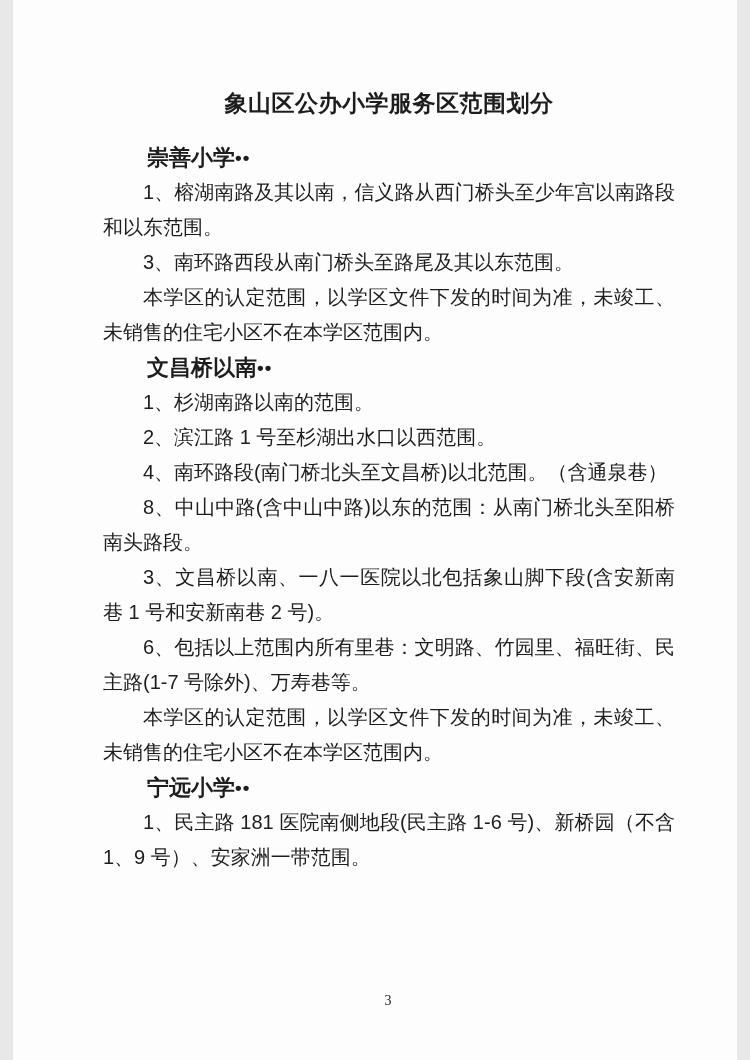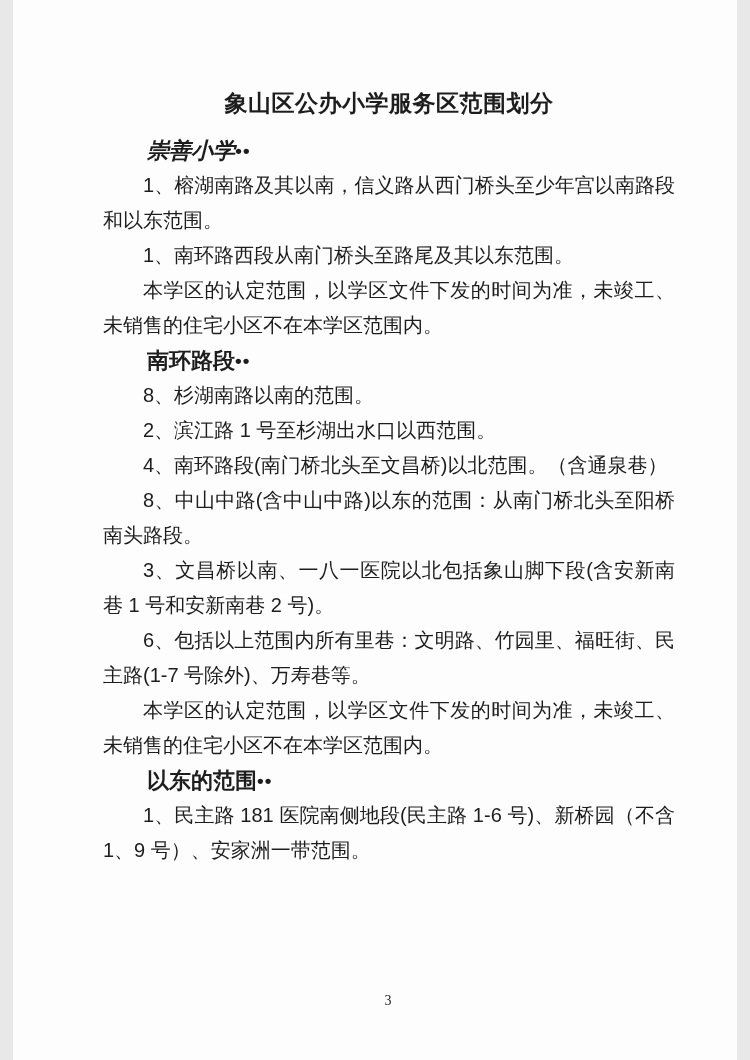--- a/index.html
+++ b/index.html
@@ -36,7 +36,7 @@
     line-height: 35px;
     text-indent: 2em;
   }
-  .section:first-of-type .section-heading { margin-top: 15px; font-style: italic; }
+  .section:first-of-type .section-heading { margin-top: 22px; }
   .heading-marks {
     font-size: 19px;
     letter-spacing: 1px;

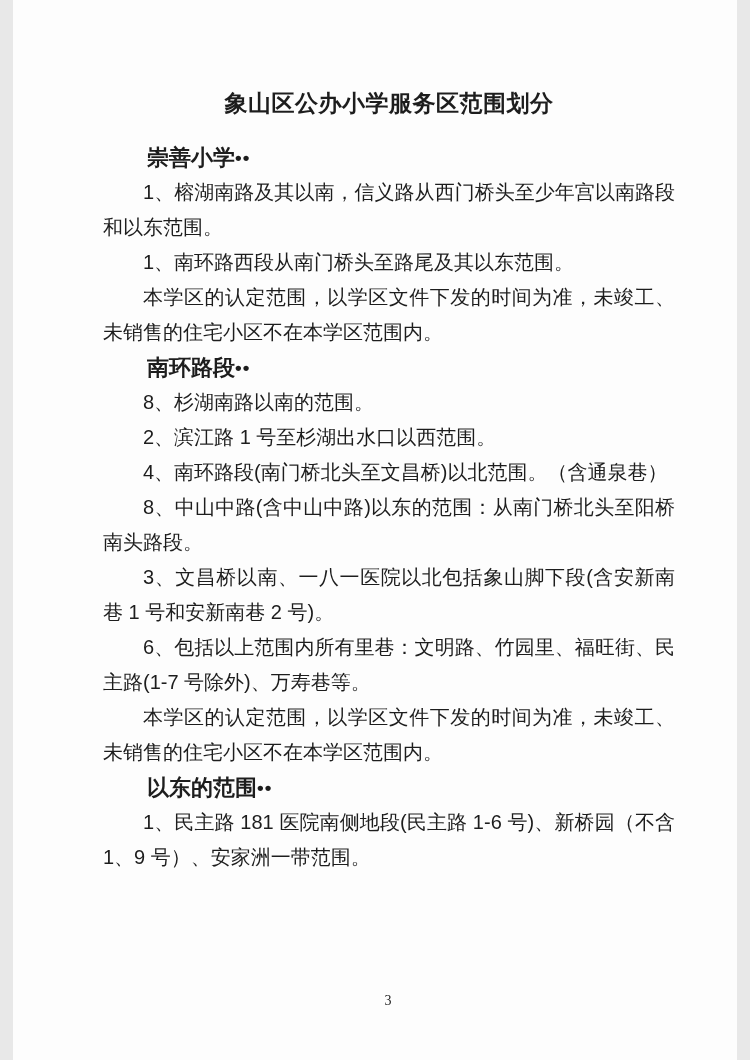--- a/index.html
+++ b/index.html
@@ -72,7 +72,7 @@
     <section class="section">
       <h2 class="section-heading"><span>崇善小学</span><span class="heading-marks">••</span></h2>
       <p class="para">1、榕湖南路及其以南，信义路从西门桥头至少年宫以南路段和以东范围。</p>
-      <p class="para">1、南环路西段从南门桥头至路尾及其以东范围。</p>
+      <p class="para">3、南环路西段从南门桥头至路尾及其以东范围。</p>
       <p class="para">本学区的认定范围，以学区文件下发的时间为准，未竣工、未销售的住宅小区不在本学区范围内。</p>
     </section>
 

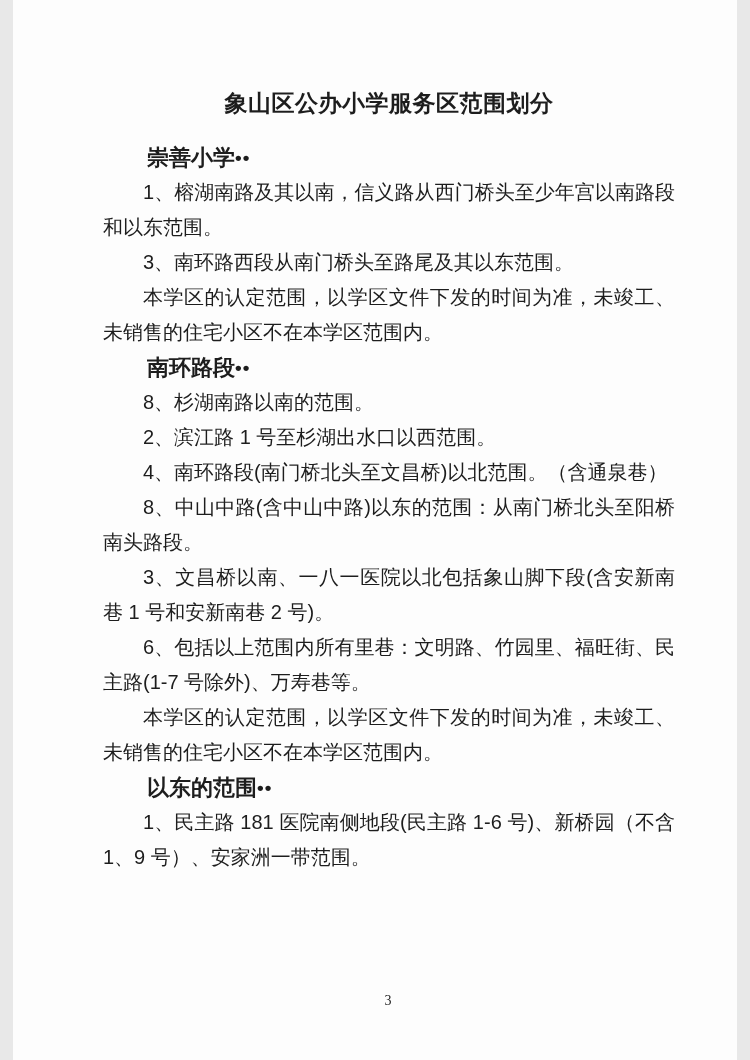--- a/index.html
+++ b/index.html
@@ -77,7 +77,7 @@
     </section>
 
     <section class="section">
-      <h2 class="section-heading"><span>南环路段</span><span class="heading-marks">••</span></h2>
+      <h2 class="section-heading"><span>文昌桥以南</span><span class="heading-marks">••</span></h2>
       <p class="para">8、杉湖南路以南的范围。</p>
       <p class="para">2、滨江路 1 号至杉湖出水口以西范围。</p>
       <p class="para">4、南环路段(南门桥北头至文昌桥)以北范围。（含通泉巷）</p>

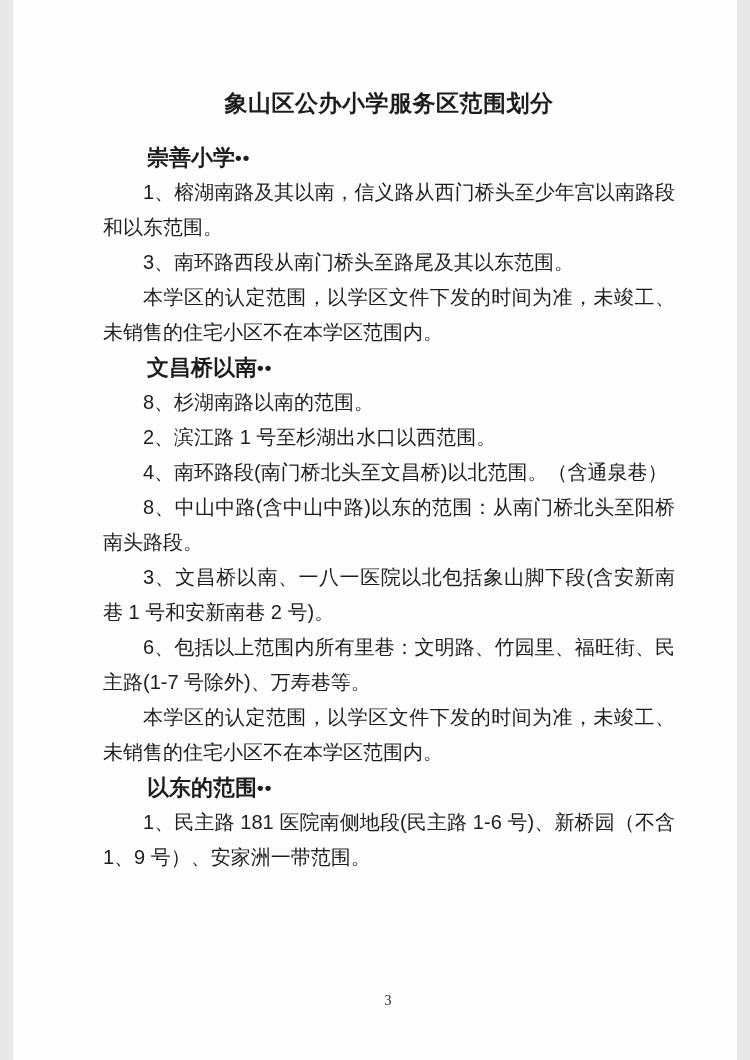--- a/index.html
+++ b/index.html
@@ -78,7 +78,7 @@
 
     <section class="section">
       <h2 class="section-heading"><span>文昌桥以南</span><span class="heading-marks">••</span></h2>
-      <p class="para">8、杉湖南路以南的范围。</p>
+      <p class="para">1、杉湖南路以南的范围。</p>
       <p class="para">2、滨江路 1 号至杉湖出水口以西范围。</p>
       <p class="para">4、南环路段(南门桥北头至文昌桥)以北范围。（含通泉巷）</p>
       <p class="para">8、中山中路(含中山中路)以东的范围：从南门桥北头至阳桥南头路段。</p>

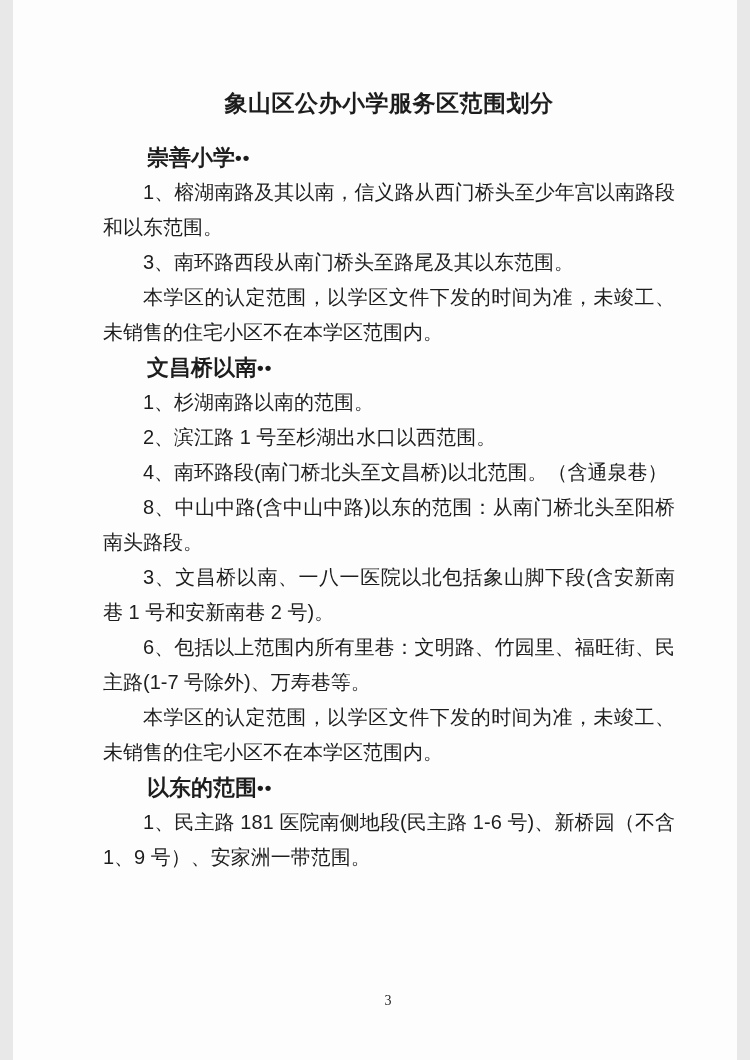--- a/index.html
+++ b/index.html
@@ -88,7 +88,7 @@
     </section>
 
     <section class="section">
-      <h2 class="section-heading"><span>以东的范围</span><span class="heading-marks">••</span></h2>
+      <h2 class="section-heading"><span>宁远小学</span><span class="heading-marks">••</span></h2>
       <p class="para">1、民主路 181 医院南侧地段(民主路 1-6 号)、新桥园（不含 1、9 号）、安家洲一带范围。</p>
     </section>
 

